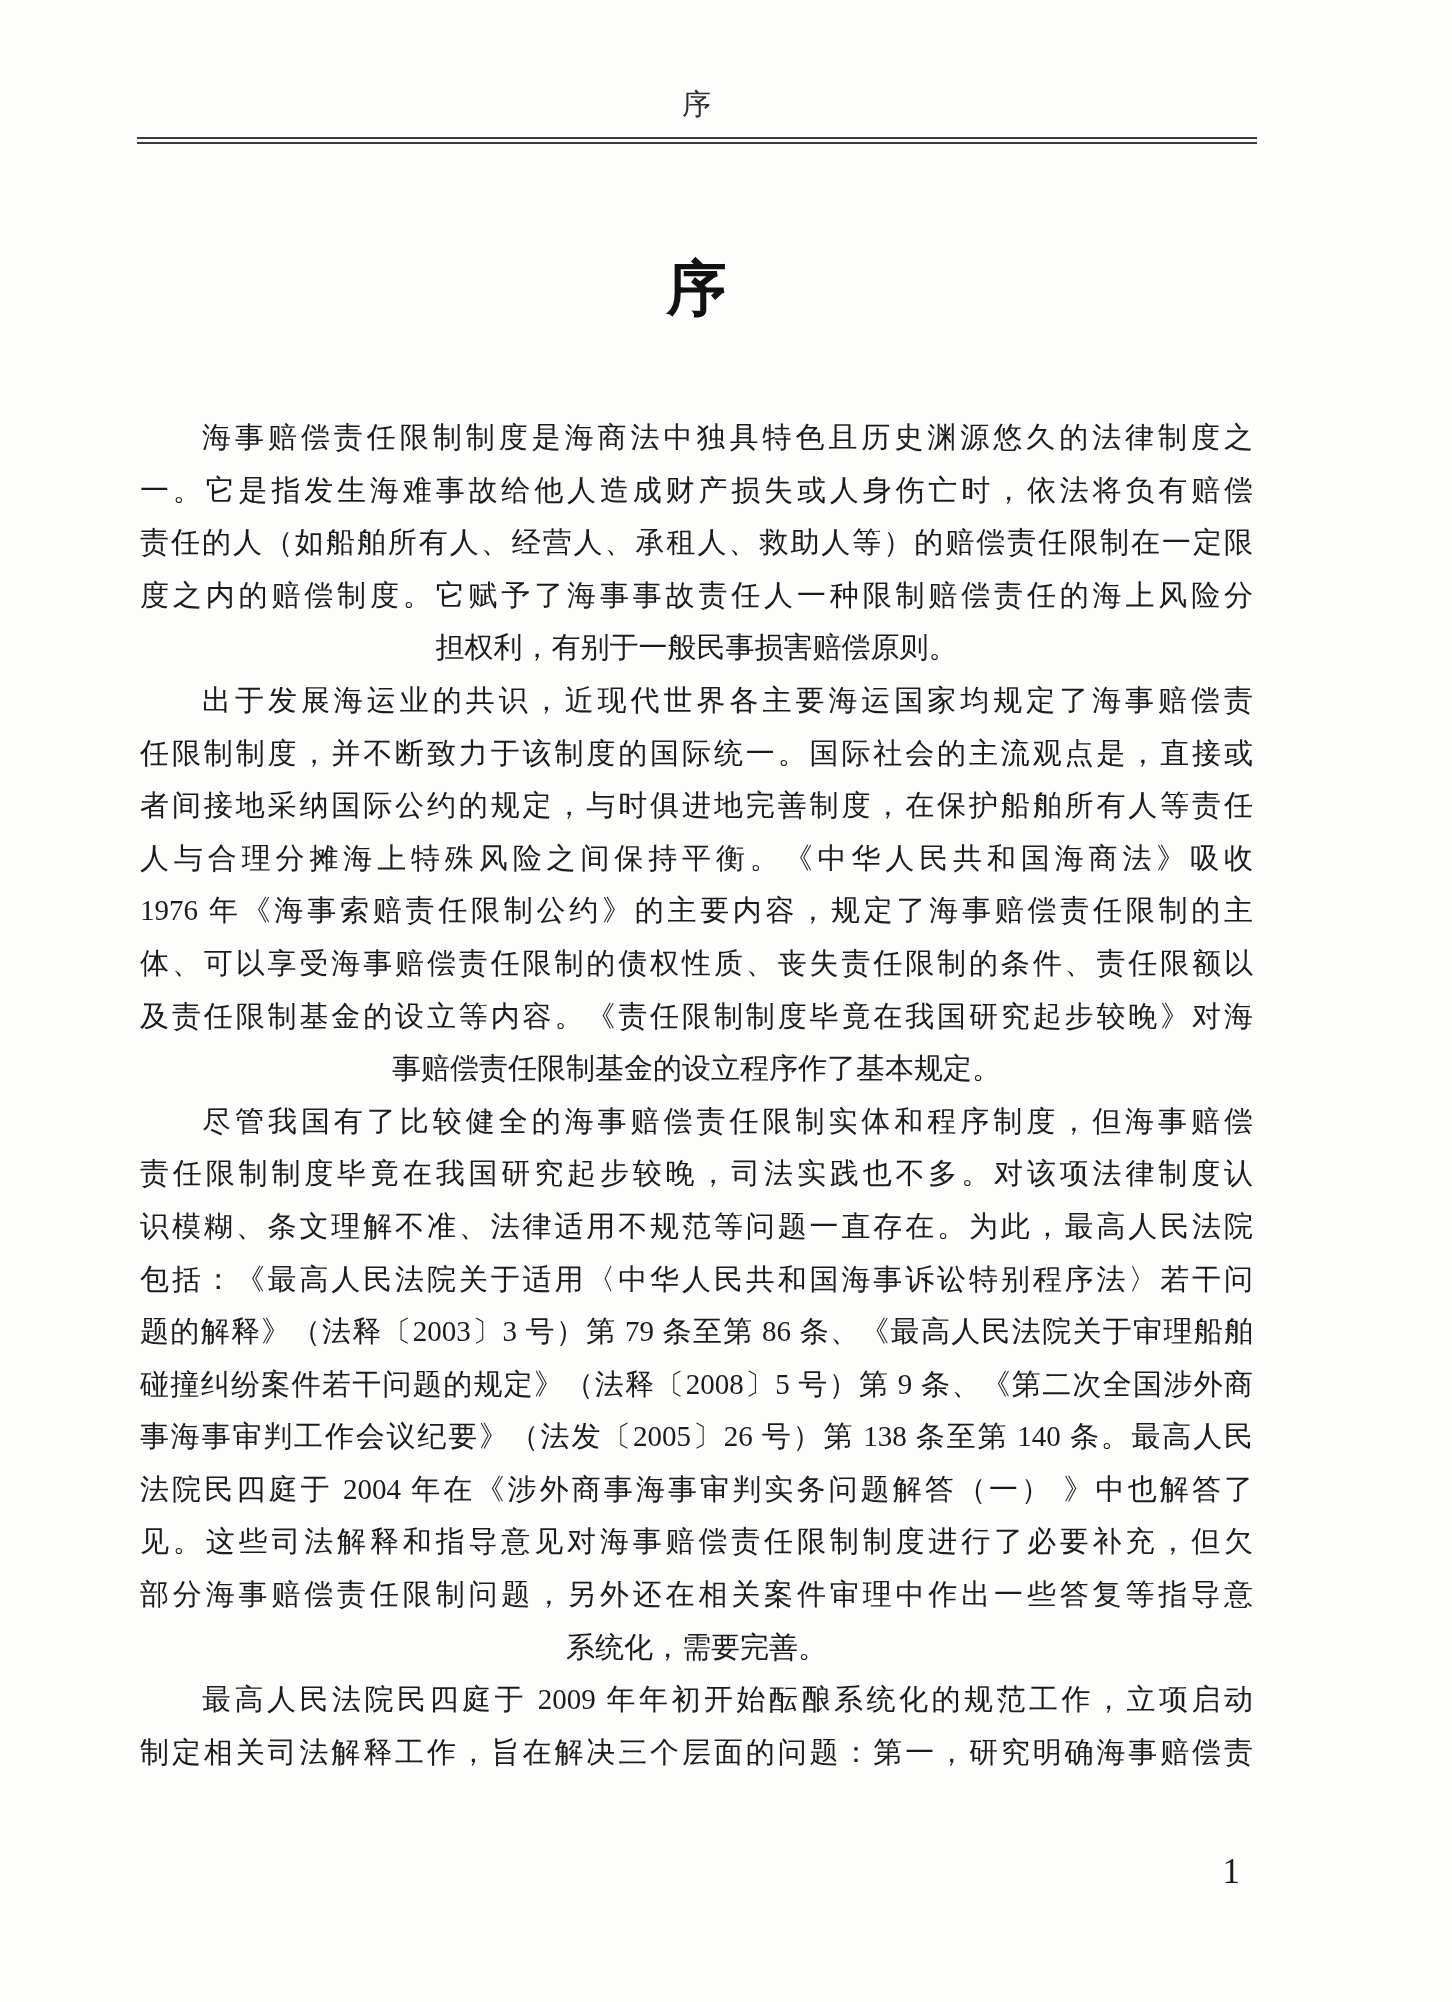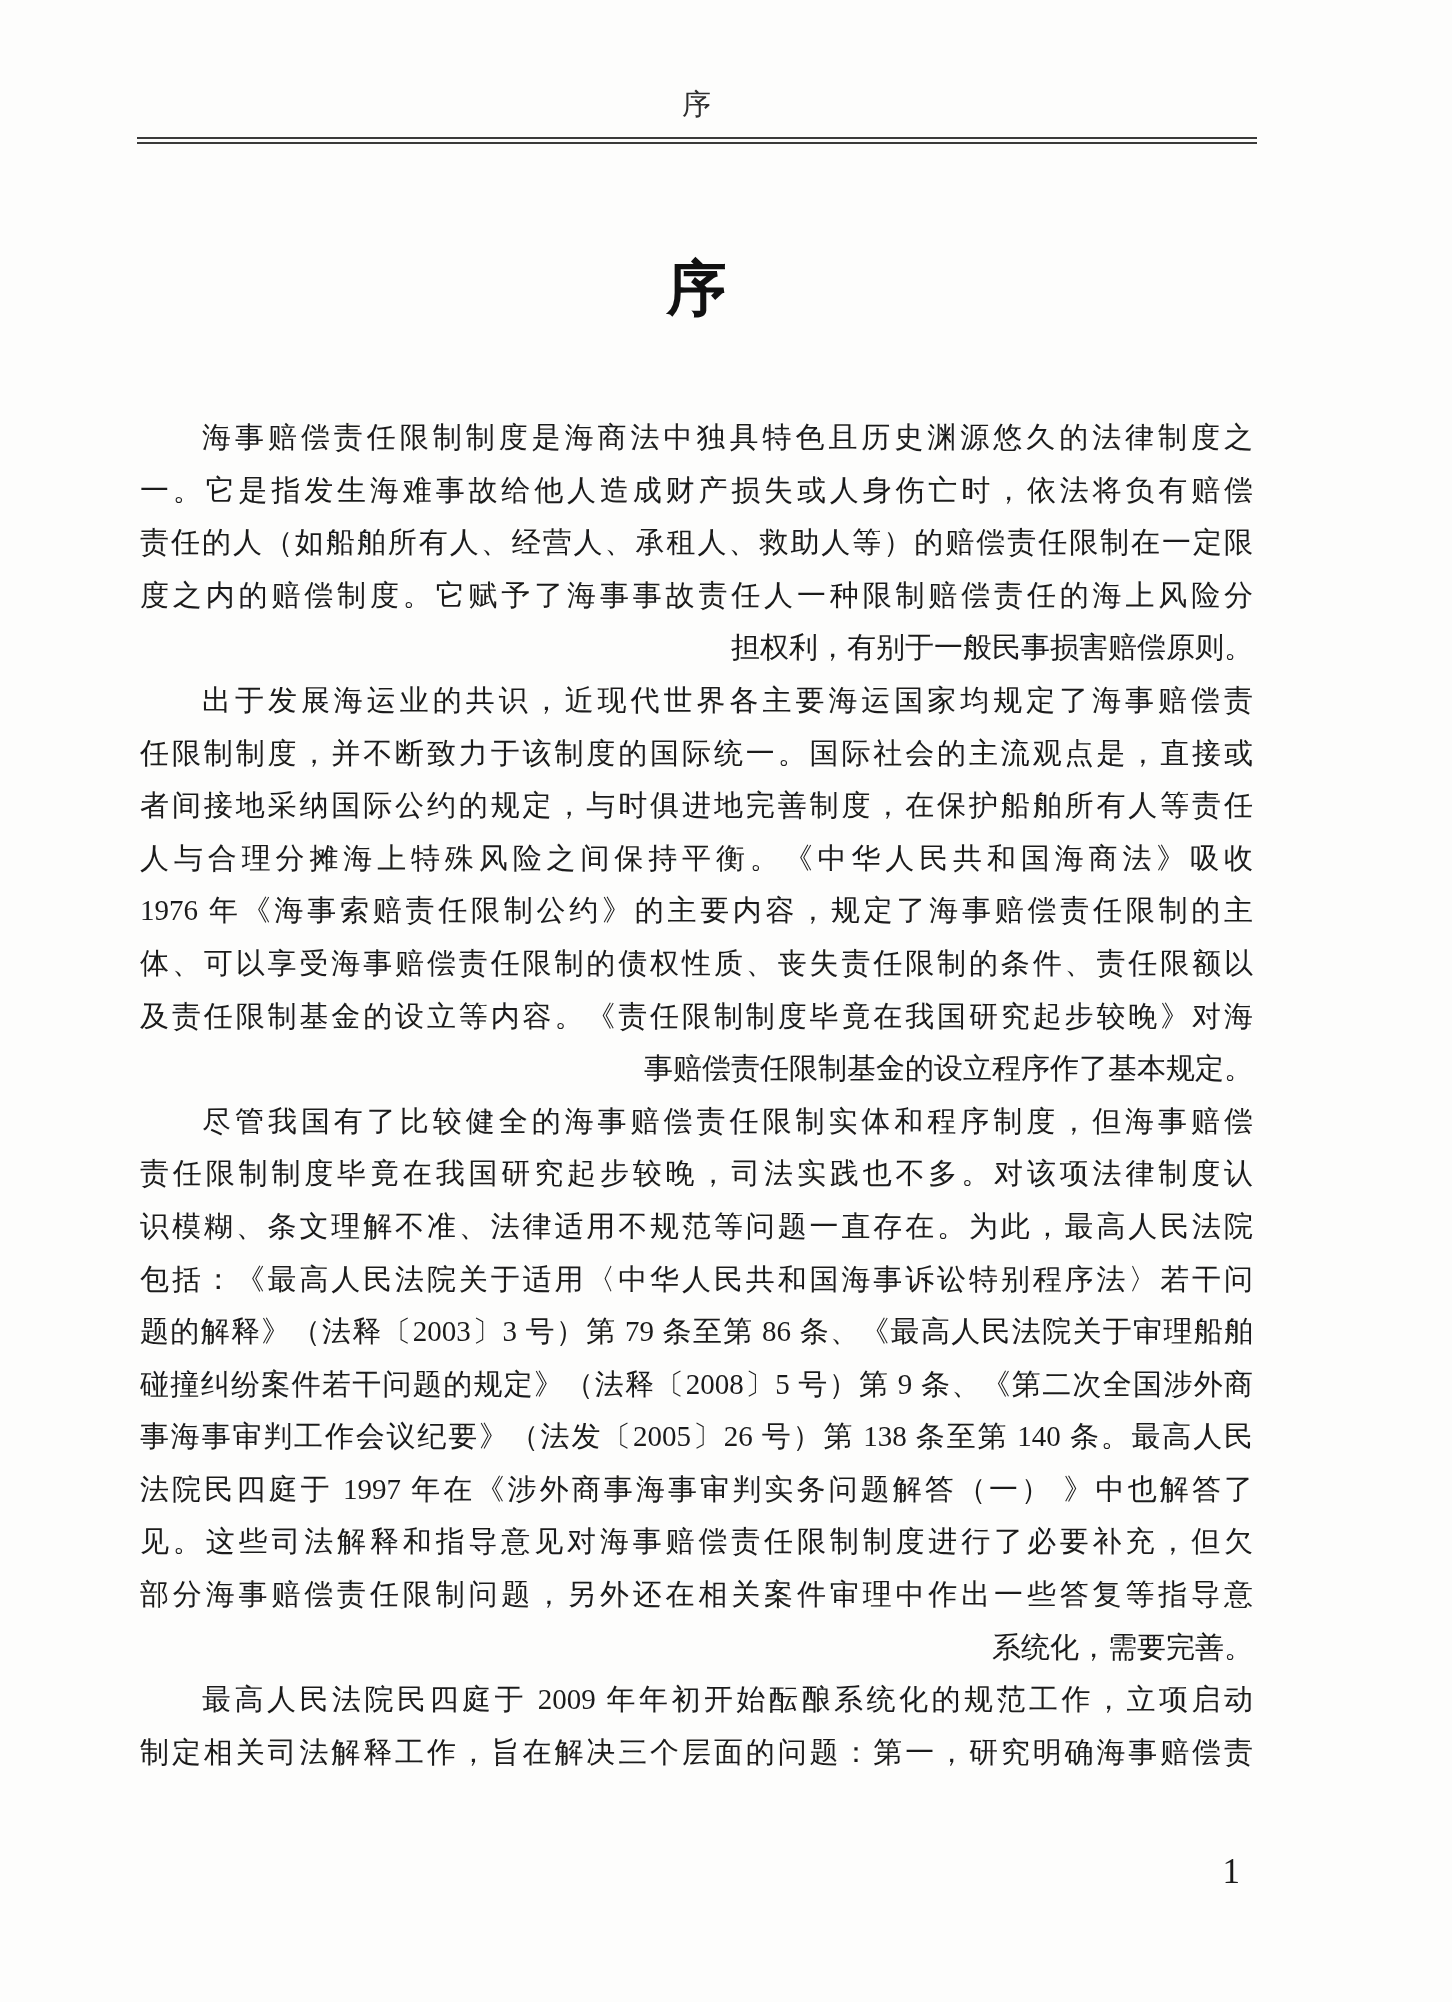--- a/index.html
+++ b/index.html
@@ -59,7 +59,7 @@
     height: 52.6px;
     line-height: 52.6px;
     font-size: 29px;
-    text-align: right;
+    text-align: center;
     white-space: normal;
     overflow: visible;
   }

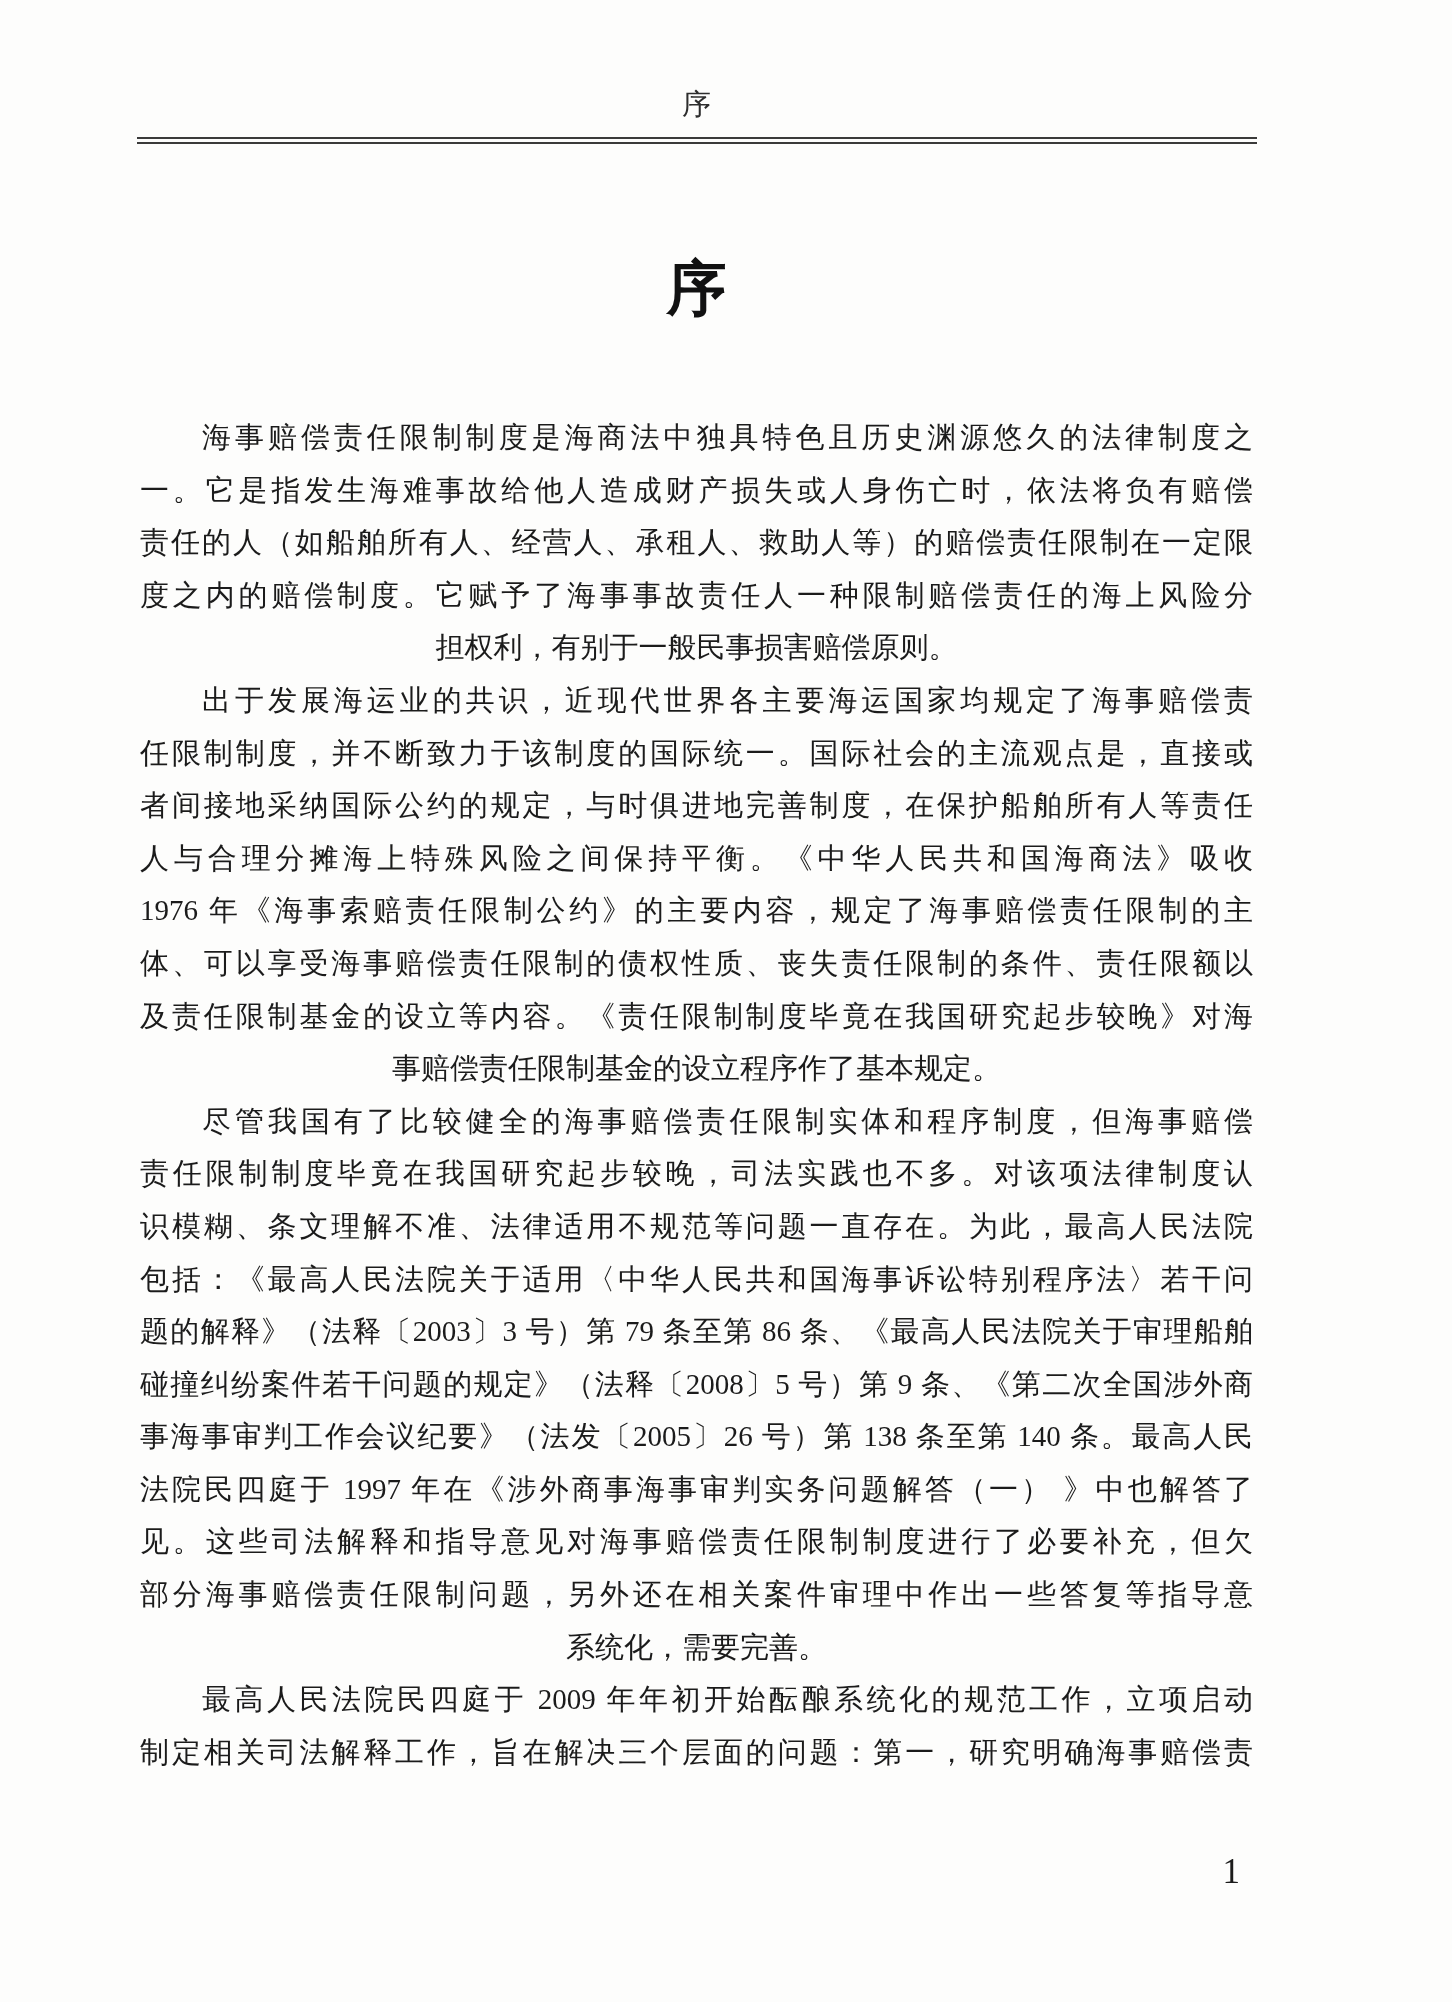--- a/index.html
+++ b/index.html
@@ -115,7 +115,7 @@
       <div class="line fill">题的解释》（法释〔2003〕3 号）第 79 条至第 86 条、《最高人民法院关于审理船舶</div>
       <div class="line fill">碰撞纠纷案件若干问题的规定》（法释〔2008〕5 号）第 9 条、《第二次全国涉外商</div>
       <div class="line fill">事海事审判工作会议纪要》（法发〔2005〕26 号）第 138 条至第 140 条。最高人民</div>
-      <div class="line fill">法院民四庭于 1997 年在《涉外商事海事审判实务问题解答（一） 》中也解答了</div>
+      <div class="line fill">法院民四庭于 2004 年在《涉外商事海事审判实务问题解答（一） 》中也解答了</div>
       <div class="line fill">见。这些司法解释和指导意见对海事赔偿责任限制制度进行了必要补充，但欠</div>
       <div class="line fill">部分海事赔偿责任限制问题，另外还在相关案件审理中作出一些答复等指导意</div>
       <div class="line">系统化，需要完善。</div>

